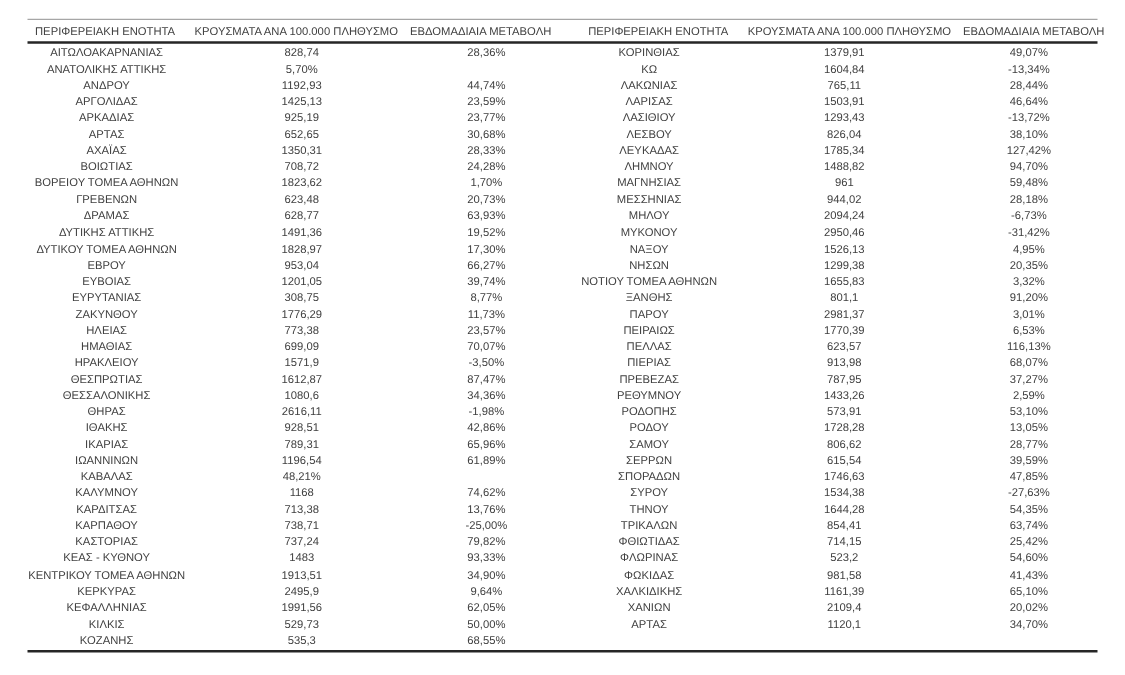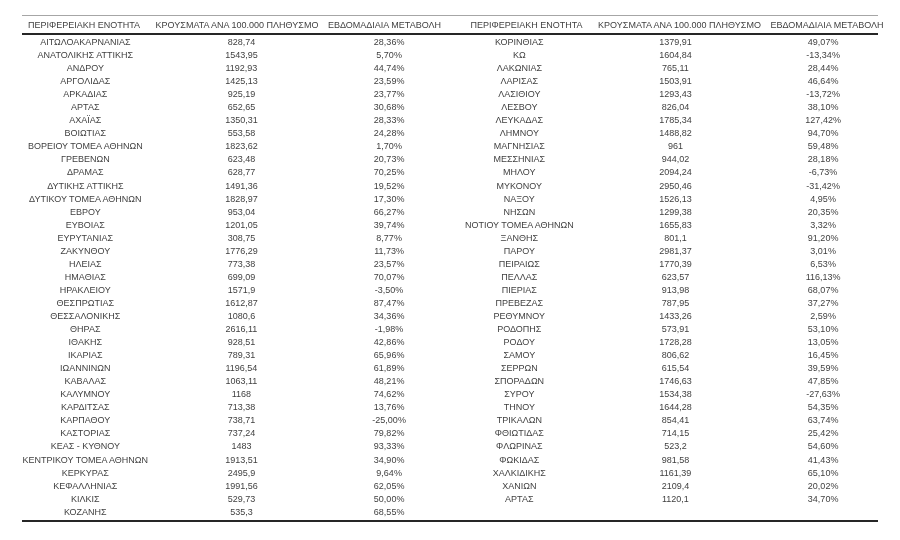--- a/index.html
+++ b/index.html
@@ -65,7 +65,6 @@
 
   <div class="tr">
     <div class="td region">ΑΝΑΤΟΛΙΚΗΣ ΑΤΤΙΚΗΣ</div>
-    <div class="td cases">1543,95</div>
     <div class="td change">5,70%</div>
   </div>
 

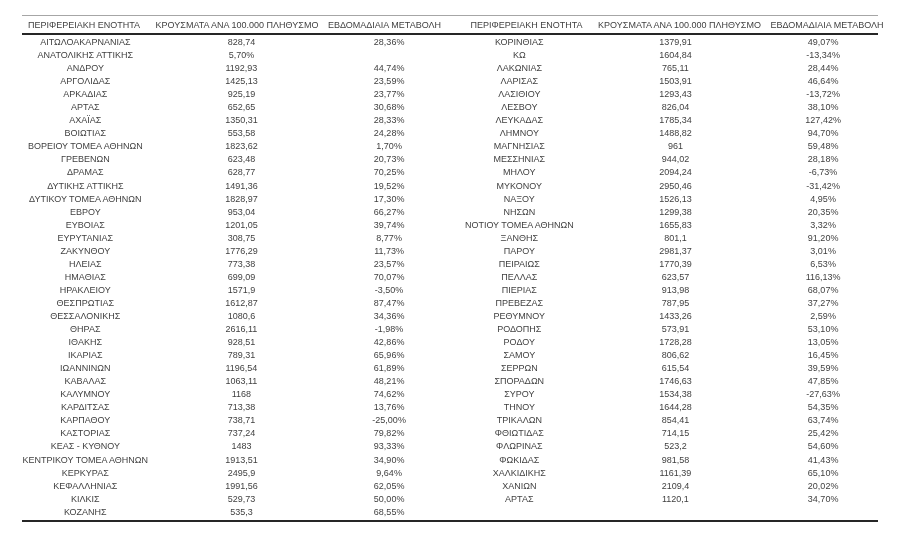--- a/index.html
+++ b/index.html
@@ -100,7 +100,7 @@
 
   <div class="tr">
     <div class="td region">ΒΟΙΩΤΙΑΣ</div>
-    <div class="td cases">553,58</div>
+    <div class="td cases">708,72</div>
     <div class="td change">24,28%</div>
   </div>
 

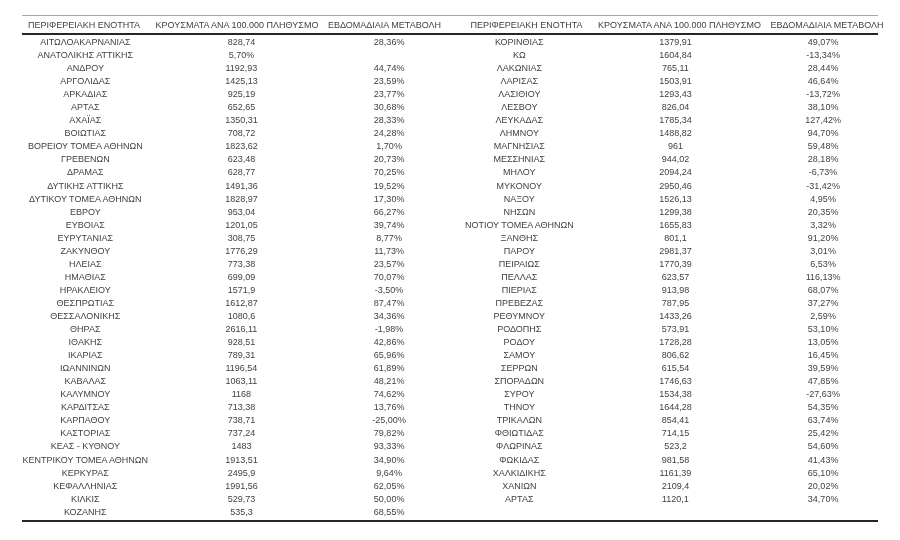--- a/index.html
+++ b/index.html
@@ -119,7 +119,7 @@
   <div class="tr">
     <div class="td region">ΔΡΑΜΑΣ</div>
     <div class="td cases">628,77</div>
-    <div class="td change">70,25%</div>
+    <div class="td change">63,93%</div>
   </div>
 
   <div class="tr">

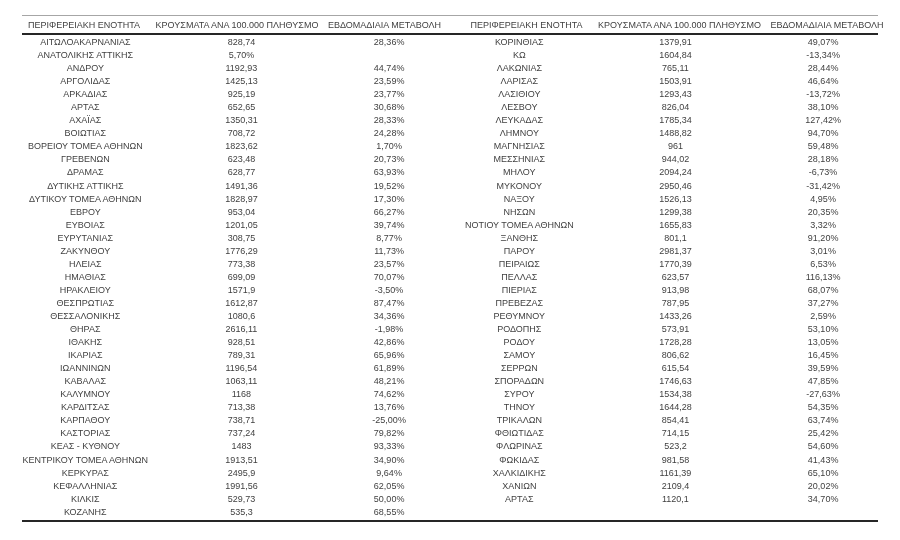--- a/index.html
+++ b/index.html
@@ -427,7 +427,7 @@
   <div class="tr">
     <div class="td region">ΣΑΜΟΥ</div>
     <div class="td cases">806,62</div>
-    <div class="td change">16,45%</div>
+    <div class="td change">28,77%</div>
   </div>
 
   <div class="tr">

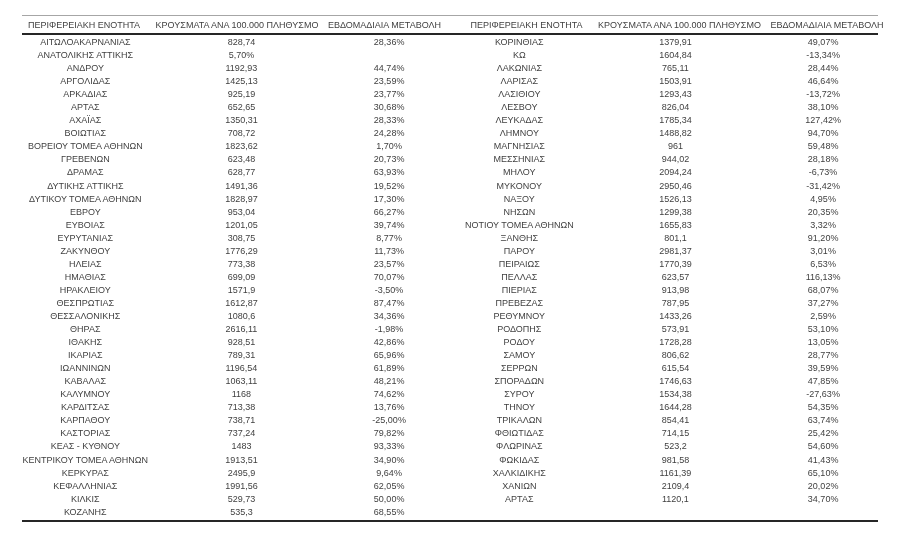--- a/index.html
+++ b/index.html
@@ -215,7 +215,6 @@
 
   <div class="tr">
     <div class="td region">ΚΑΒΑΛΑΣ</div>
-    <div class="td cases">1063,11</div>
     <div class="td change">48,21%</div>
   </div>
 

